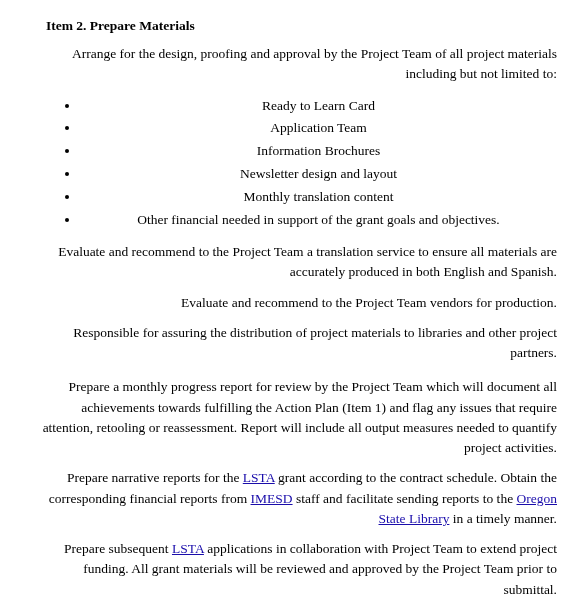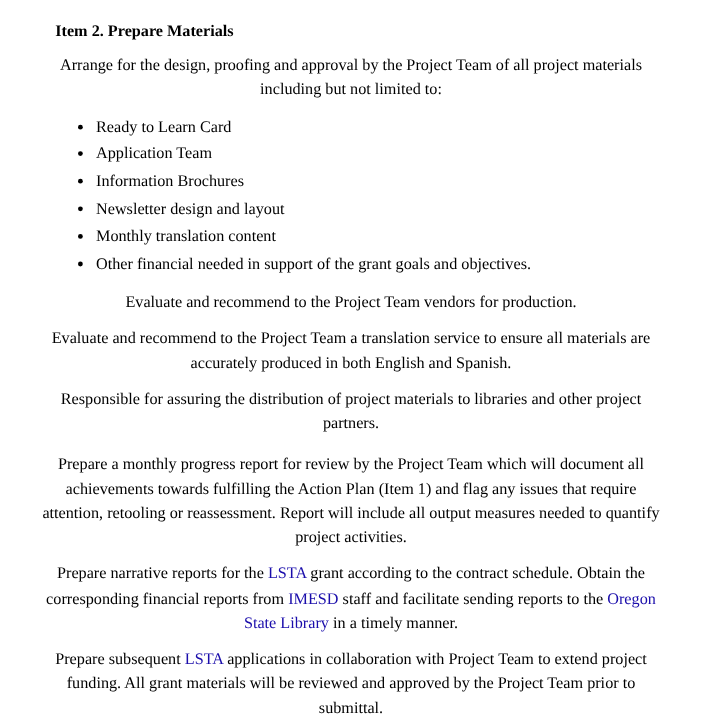--- a/index.html
+++ b/index.html
@@ -27,7 +27,7 @@
     .paragraph {
       margin-bottom: 10px;
       line-height: 1.5;
-      text-align: center;
+      text-align: right;
     }
 
     ul.bullet-list {

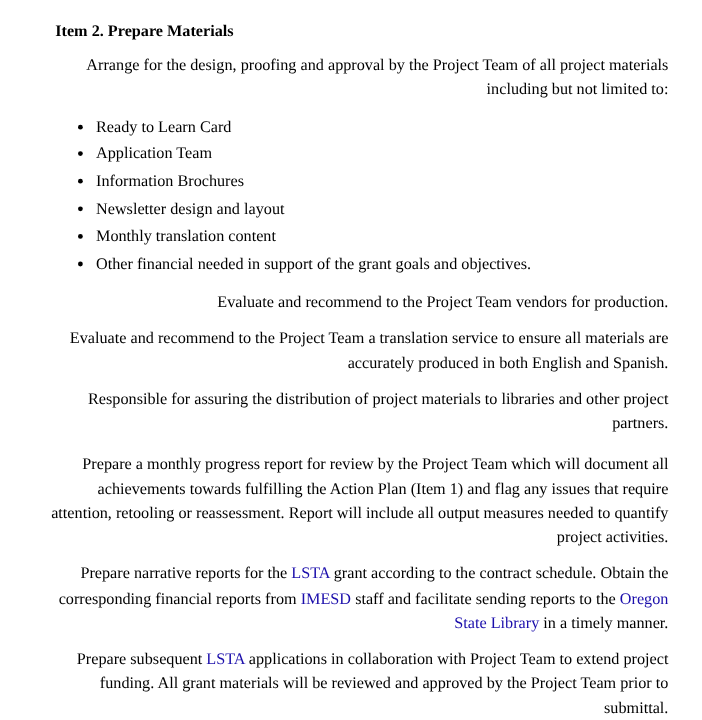--- a/index.html
+++ b/index.html
@@ -35,6 +35,7 @@
       margin-left: 52px;
       margin-bottom: 10px;
       line-height: 1.7;
+      text-align: center;
     }
 
     ul.bullet-list li {

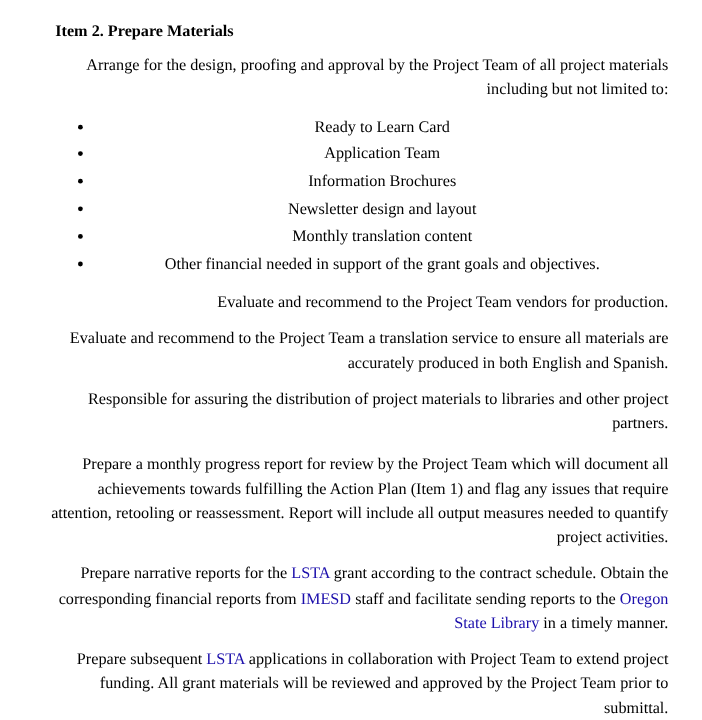--- a/index.html
+++ b/index.html
@@ -67,10 +67,10 @@
     <li>Other financial needed in support of the grant goals and objectives.</li>
   </ul>
 
-  <p class="paragraph">Evaluate and recommend to the Project Team vendors for production.</p>
   <p class="paragraph">
     <span>Evaluate and recommend to the Project Team a translation service to ensure all materials are accurately produced in both English and Spanish.</span>
   </p>
+  <p class="paragraph">Evaluate and recommend to the Project Team vendors for production.</p>
   <p class="paragraph">Responsible for assuring the distribution of project materials to libraries and other project partners.</p>
 </div>
 

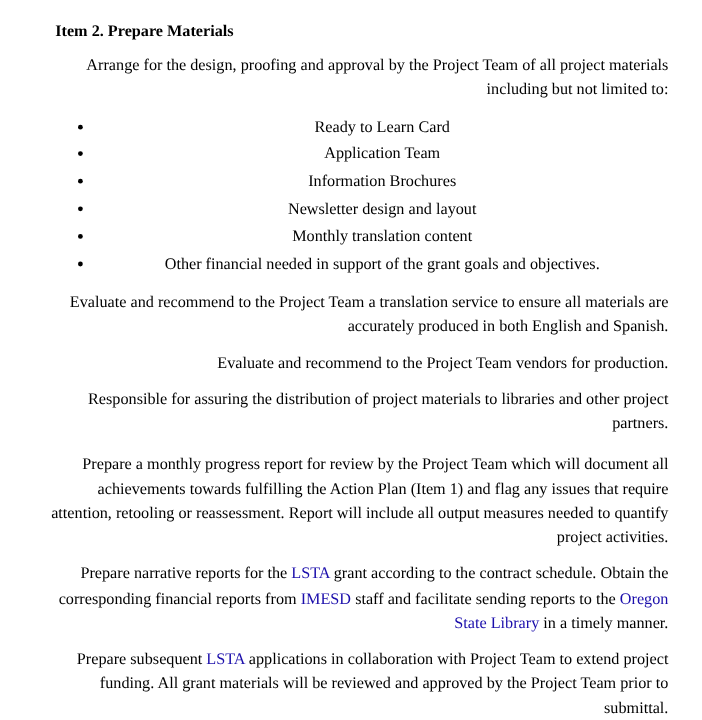--- a/index.html
+++ b/index.html
@@ -48,6 +48,7 @@
 
     span.linked {
       color: #1a0dab;
+      text-decoration: underline;
     }
   </style>
 </head>

